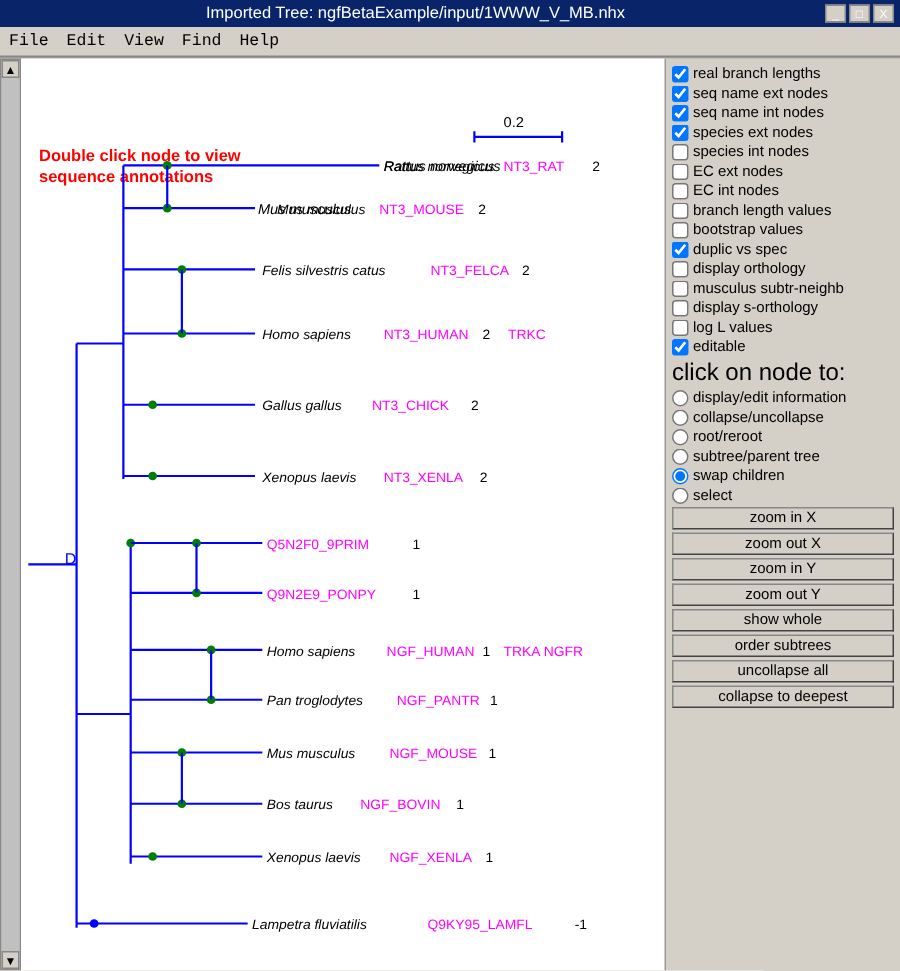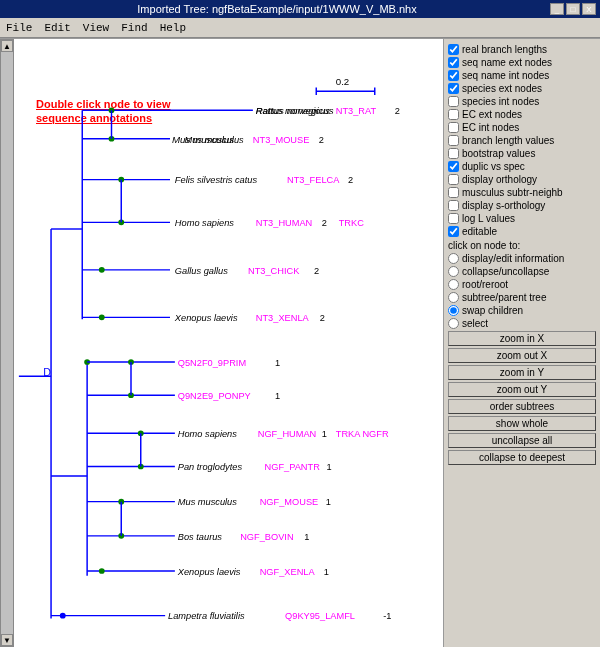--- a/index.html
+++ b/index.html
@@ -138,13 +138,12 @@
     .annotation-text {
       position: absolute;
       top: 58px;
-      left: 22px;
+      left: 12px;
       color: red;
       font-size: 11px;
       font-weight: bold;
       line-height: 1.3;
       pointer-events: none;
-      text-decoration: underline;
     }
 
     .controls-content {

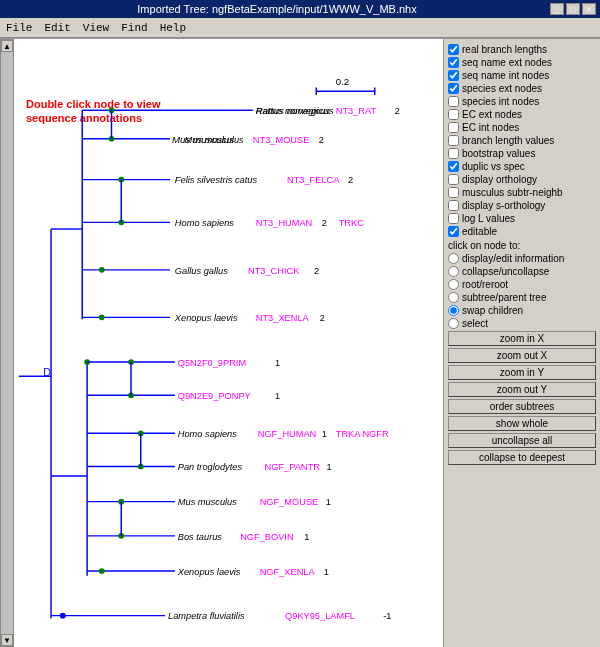--- a/index.html
+++ b/index.html
@@ -109,7 +109,7 @@
     .radio-item input[type="radio"] { width: 11px; height: 11px; margin: 0; }
 
     .section-label {
-      font-size: 10px;
+      font-size: 16px;
       padding: 2px 0 1px 0;
       color: #000;
     }

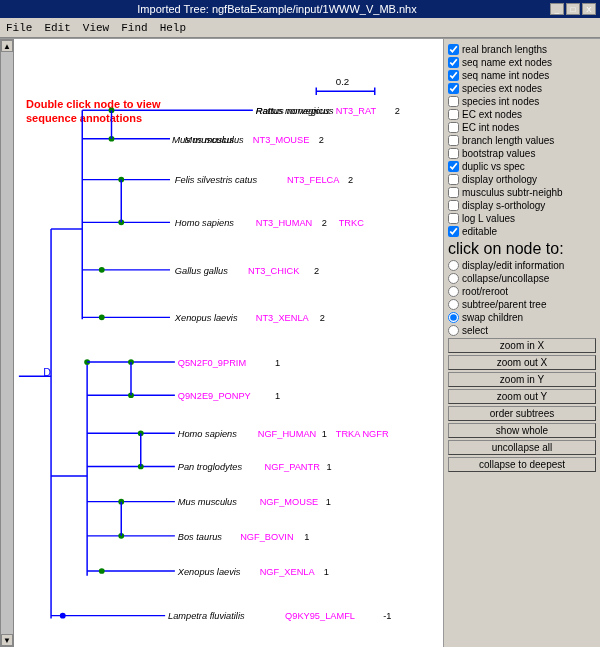--- a/index.html
+++ b/index.html
@@ -417,8 +417,8 @@
       <button class="action-btn">zoom out X</button>
       <button class="action-btn">zoom in Y</button>
       <button class="action-btn">zoom out Y</button>
+      <button class="action-btn">show whole</button>
       <button class="action-btn">order subtrees</button>
-      <button class="action-btn">show whole</button>
       <button class="action-btn">uncollapse all</button>
       <button class="action-btn">collapse to deepest</button>
     </div>

